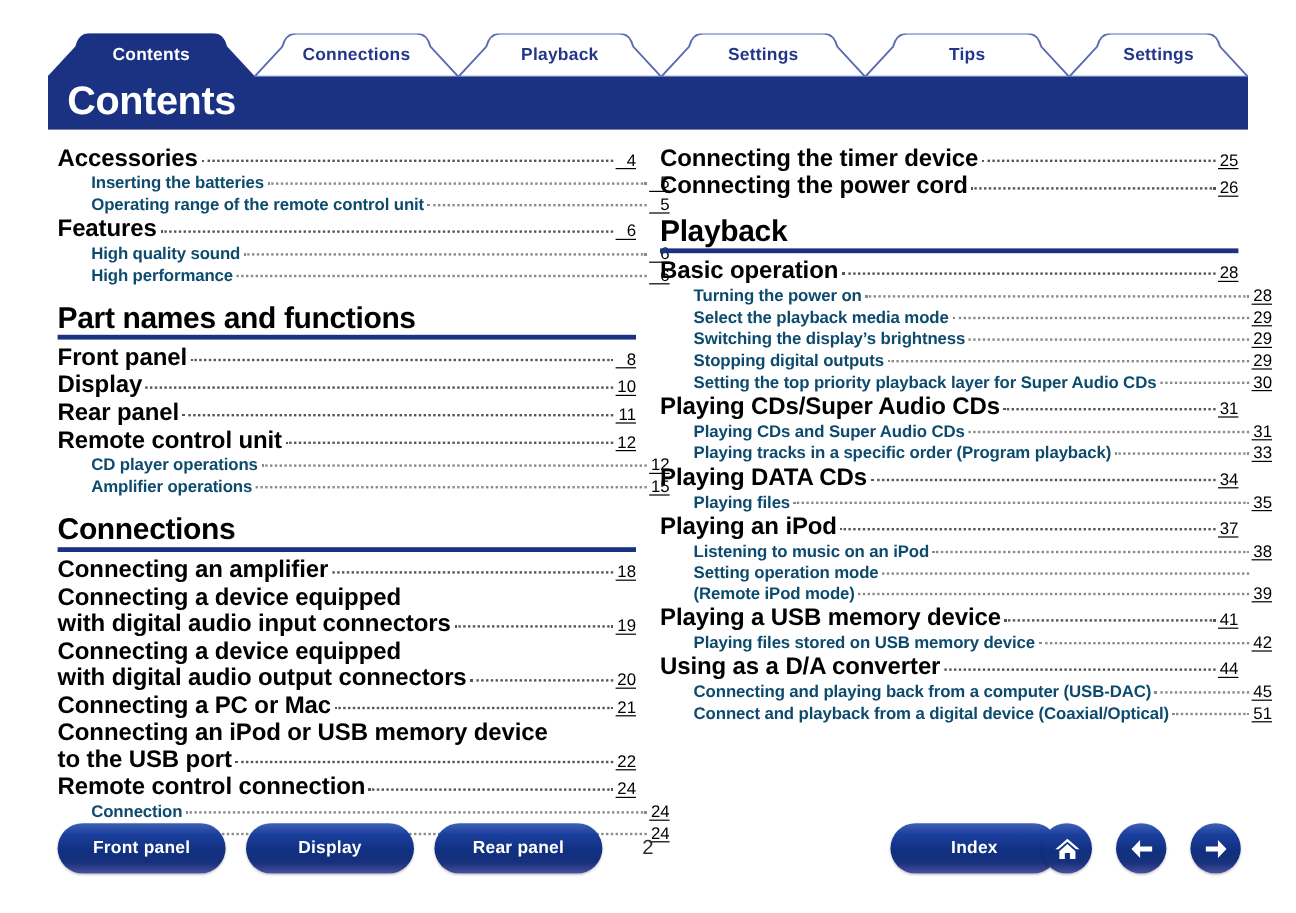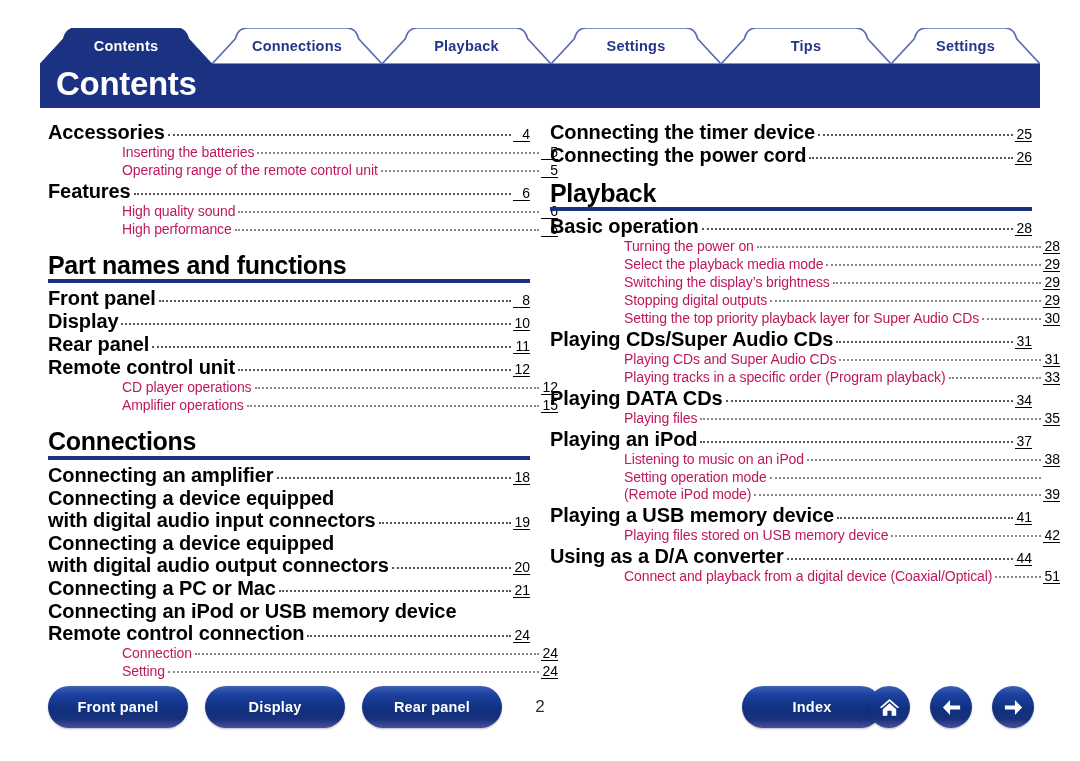--- a/index.html
+++ b/index.html
@@ -81,7 +81,7 @@
 
   
   .lvl2{margin:0;padding:2px 0 1px 0;padding-left:28px;}
-  .lvl2 .txt{font-size:14px;font-weight:normal;color:#be185d;letter-spacing:-.1px;margin-left:46px;}
+  .lvl2 .txt{font-size:14px;font-weight:bold;color:#0c4a6e;letter-spacing:-.1px;}
   .lvl2 .pg{font-size:14px;font-weight:normal;color:#000;min-width:17px;}
   .lvl2 .dots{border-bottom-color:#8a8a8a;}
 

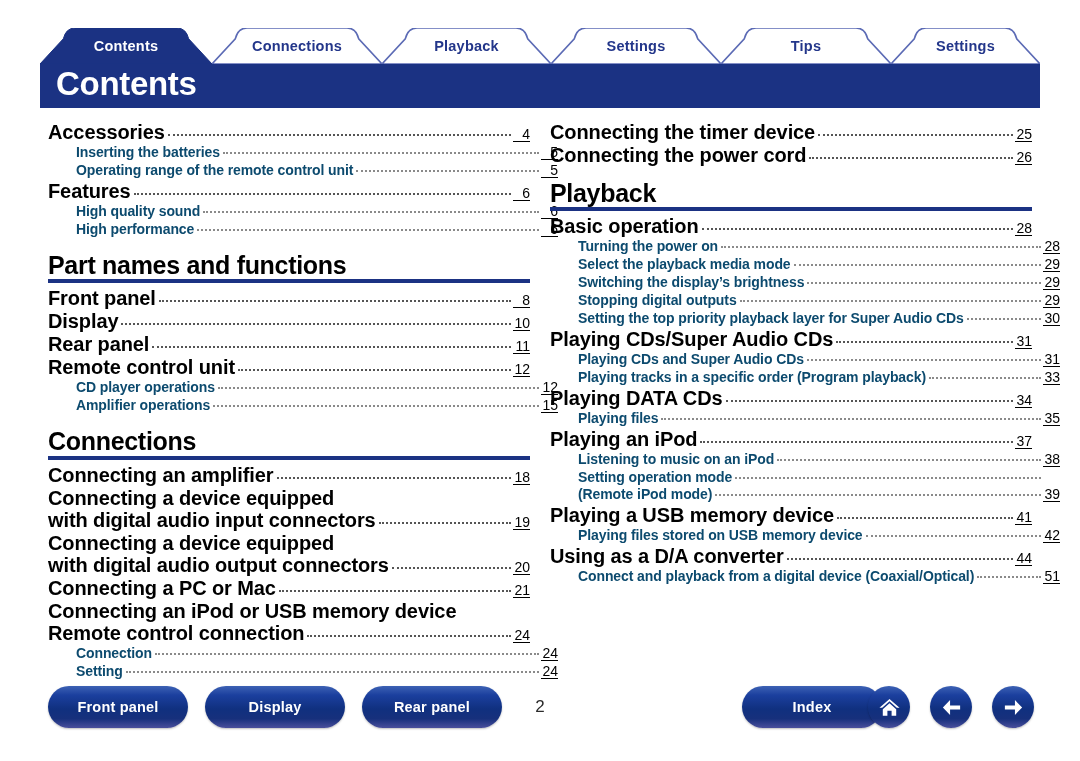--- a/index.html
+++ b/index.html
@@ -385,6 +385,11 @@
         <span class="pg">44</span>
       </div>
       <div class="row lvl2">
+        <span class="txt">Connecting and playing back from a computer (USB-DAC)</span>
+        <span class="dots"></span>
+        <span class="pg">45</span>
+      </div>
+      <div class="row lvl2">
         <span class="txt">Connect and playback from a digital device (Coaxial/Optical)</span>
         <span class="dots"></span>
         <span class="pg">51</span>

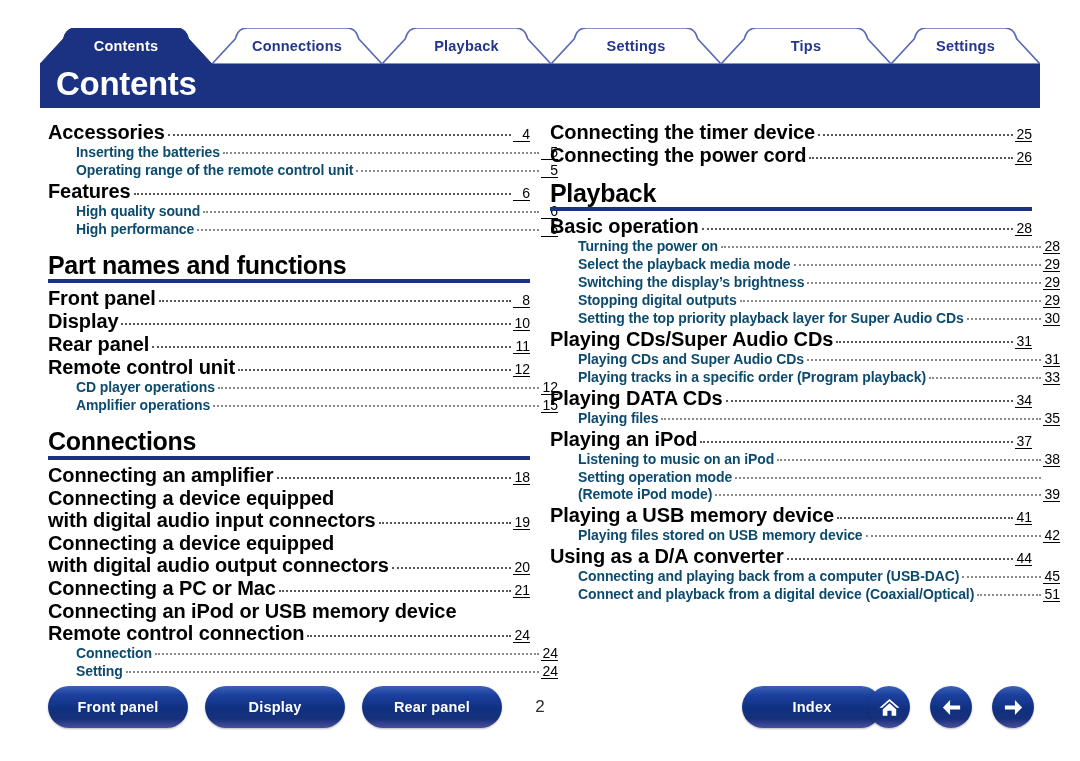--- a/index.html
+++ b/index.html
@@ -263,6 +263,11 @@
         <span class="pg blank"></span>
       </div>
       <div class="row lvl1">
+        <span class="txt">to the USB port</span>
+        <span class="dots"></span>
+        <span class="pg">22</span>
+      </div>
+      <div class="row lvl1">
         <span class="txt">Remote control connection</span>
         <span class="dots"></span>
         <span class="pg">24</span>

